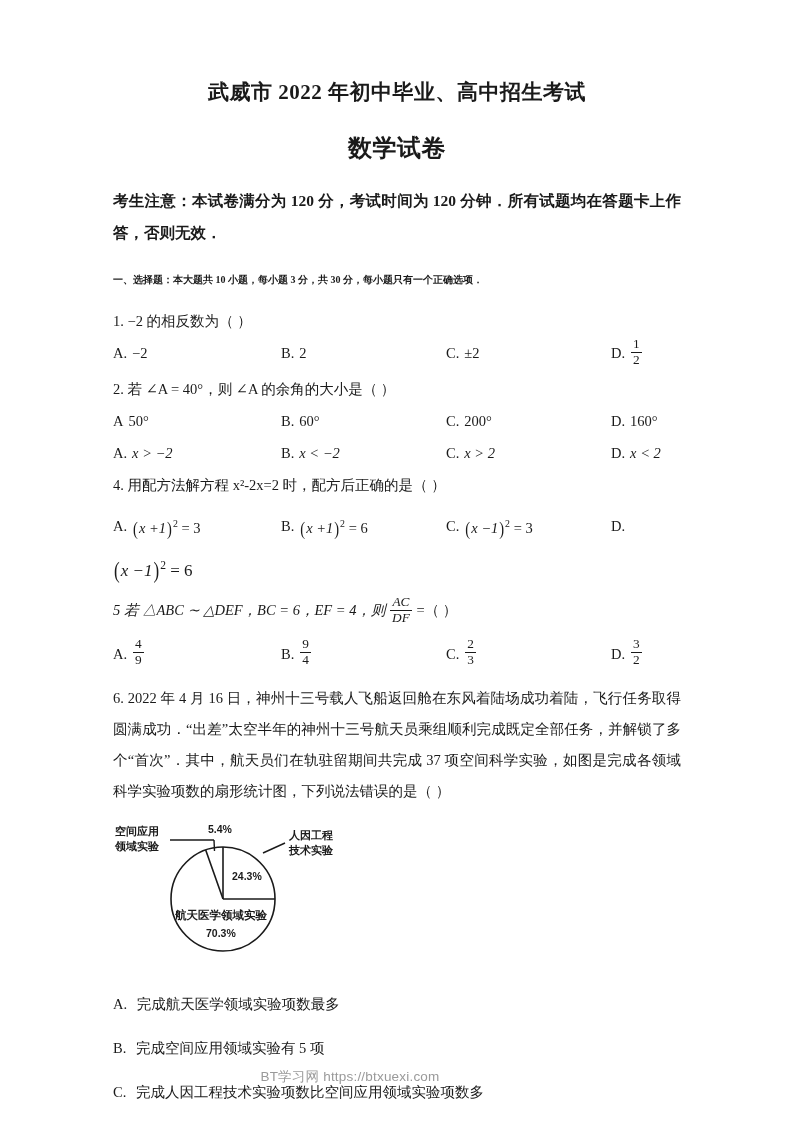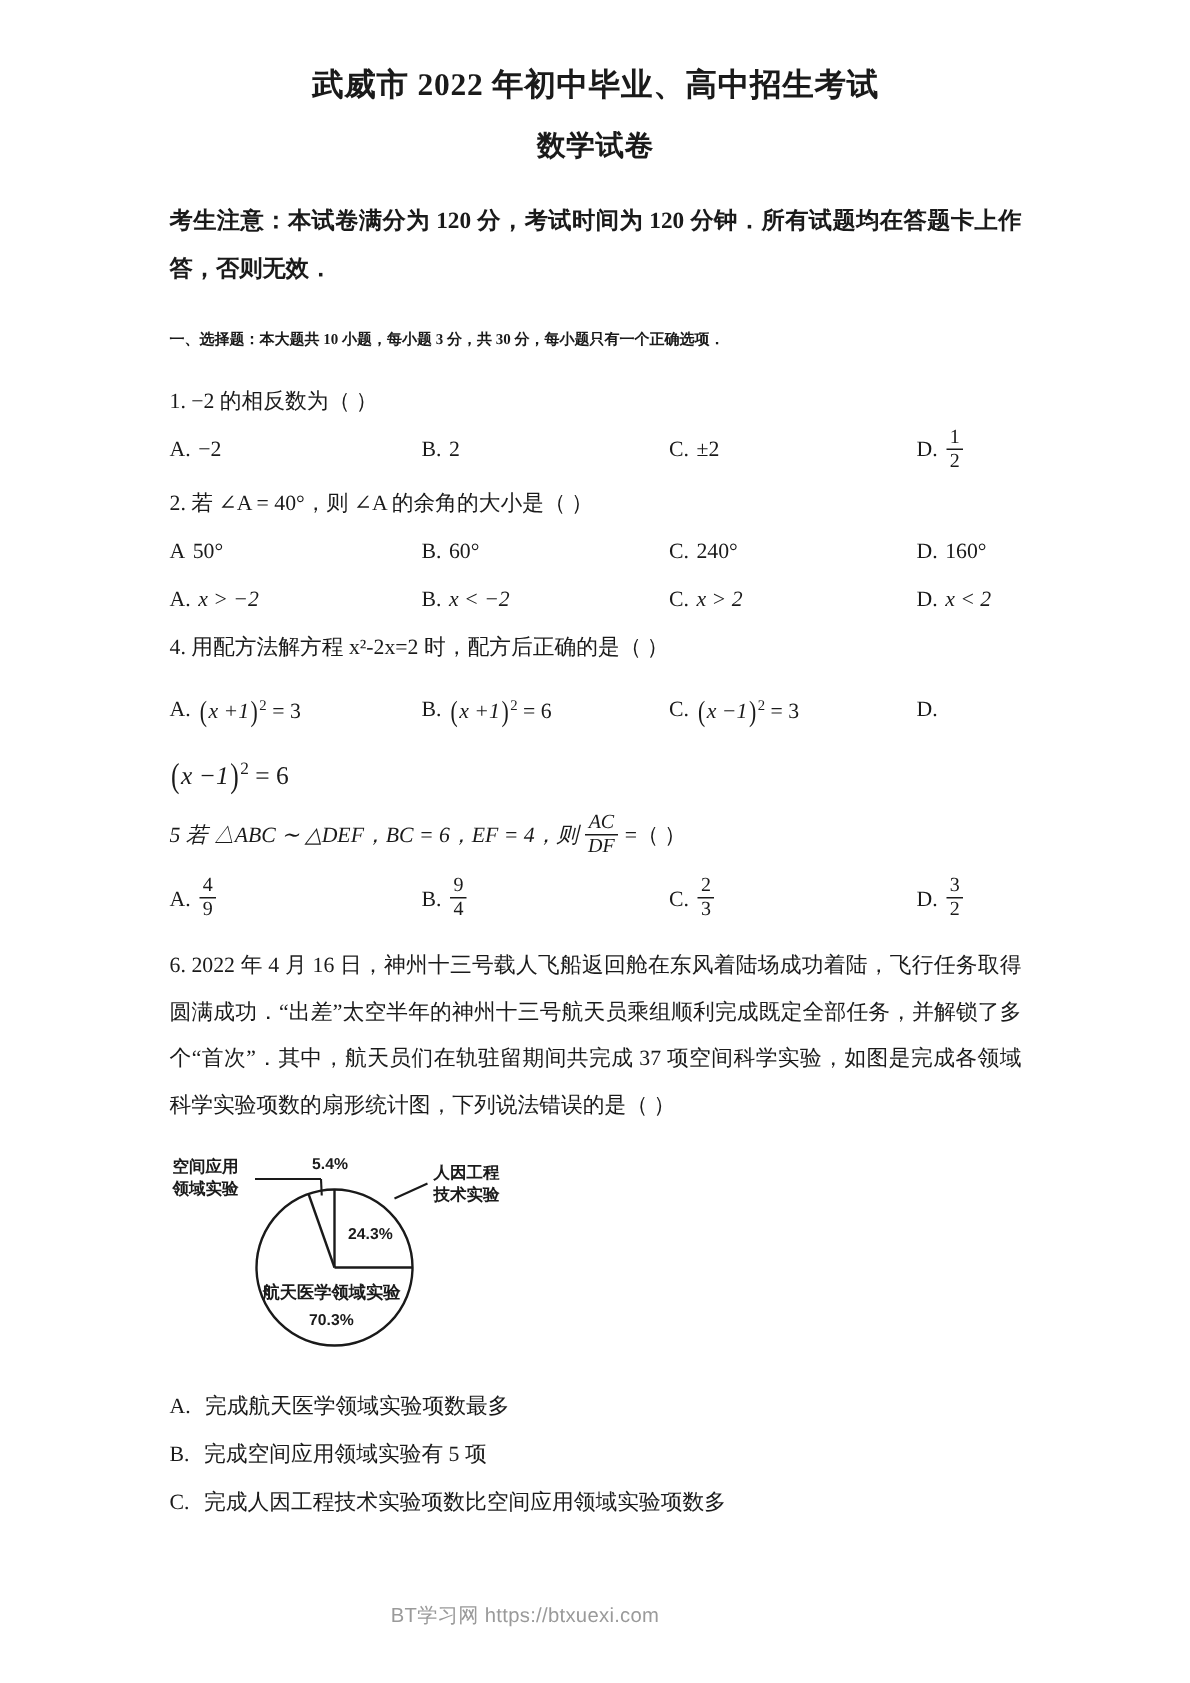--- a/index.html
+++ b/index.html
@@ -36,7 +36,7 @@
     font-weight: bold;
     letter-spacing: 0.5px;
     margin: 0;
-    padding-top: 44px;
+    padding-top: 80px;
     line-height: 1.2;
   }
   .doc-subtitle {

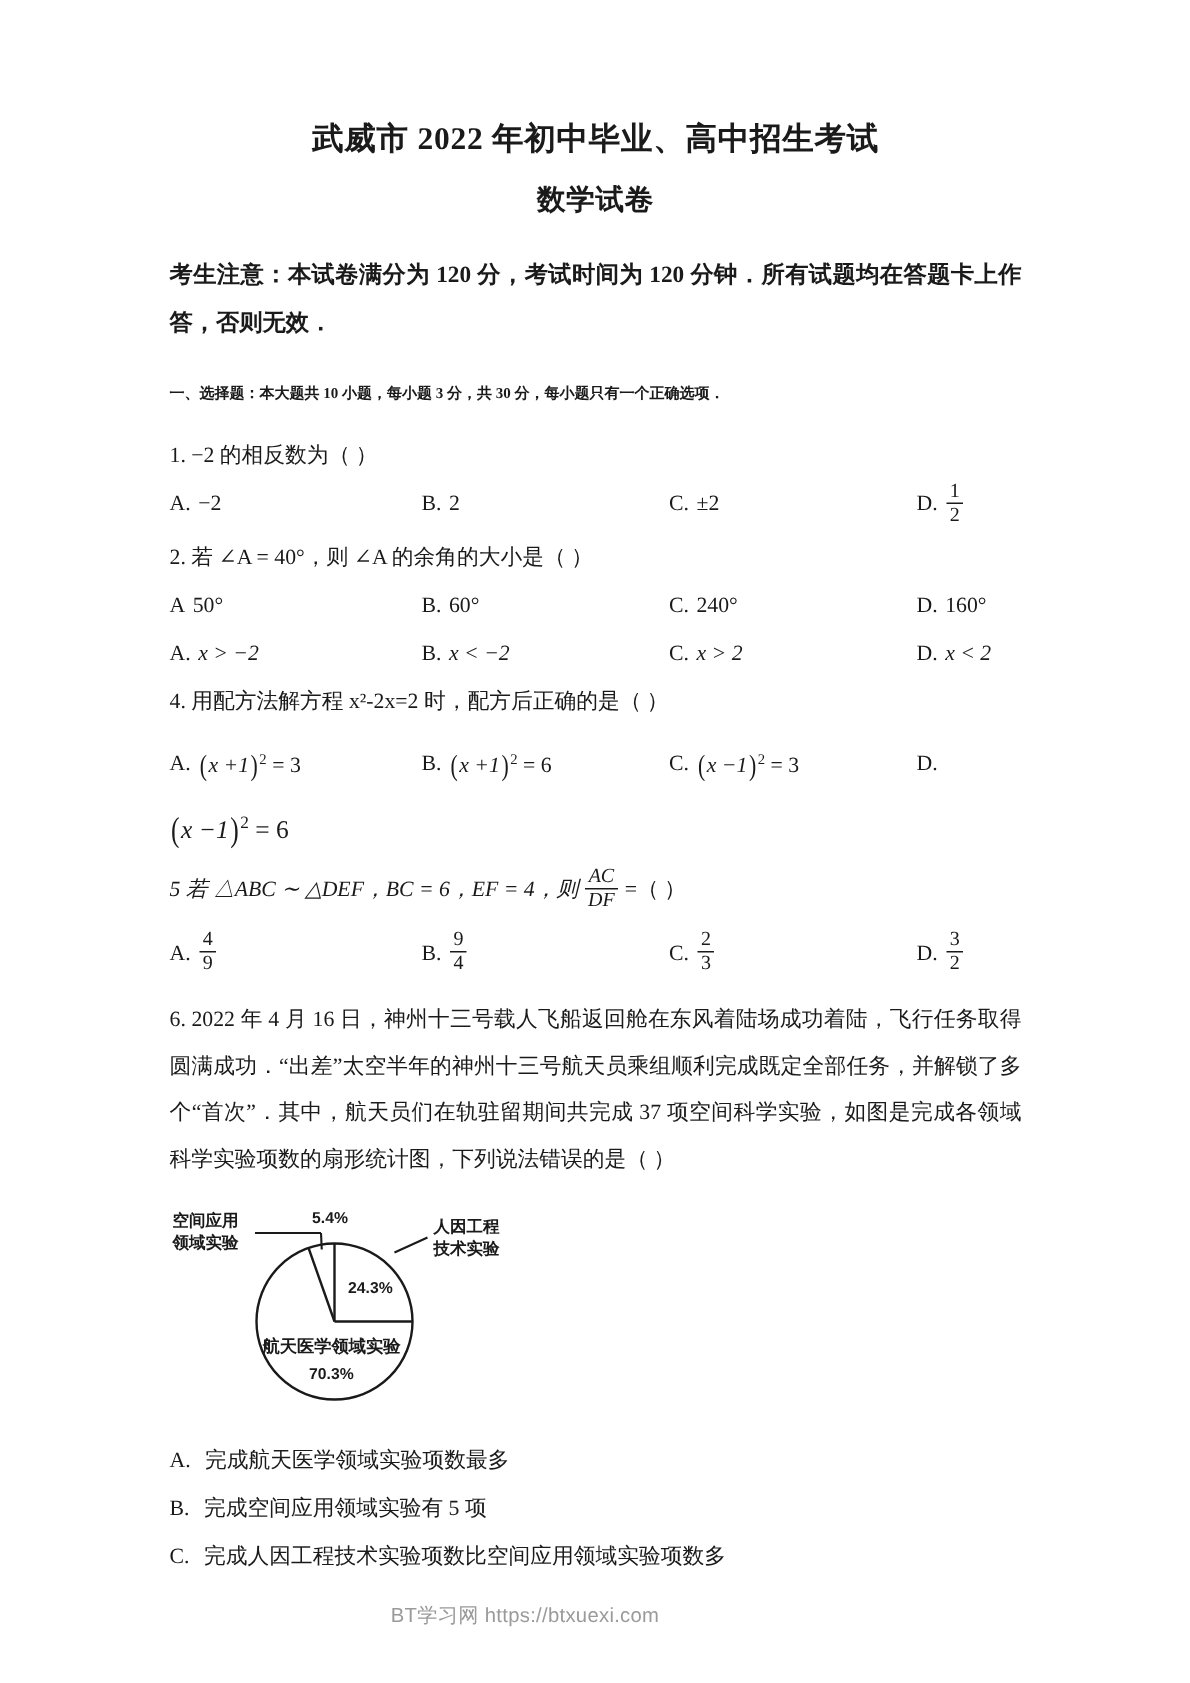--- a/index.html
+++ b/index.html
@@ -41,10 +41,10 @@
   }
   .doc-subtitle {
     text-align: center;
-    font-size: 19px;
+    font-size: 24px;
     font-weight: bold;
     letter-spacing: 0.5px;
-    margin: 0;
+    margin: 11px;
     padding-top: 18px;
     line-height: 1.2;
   }

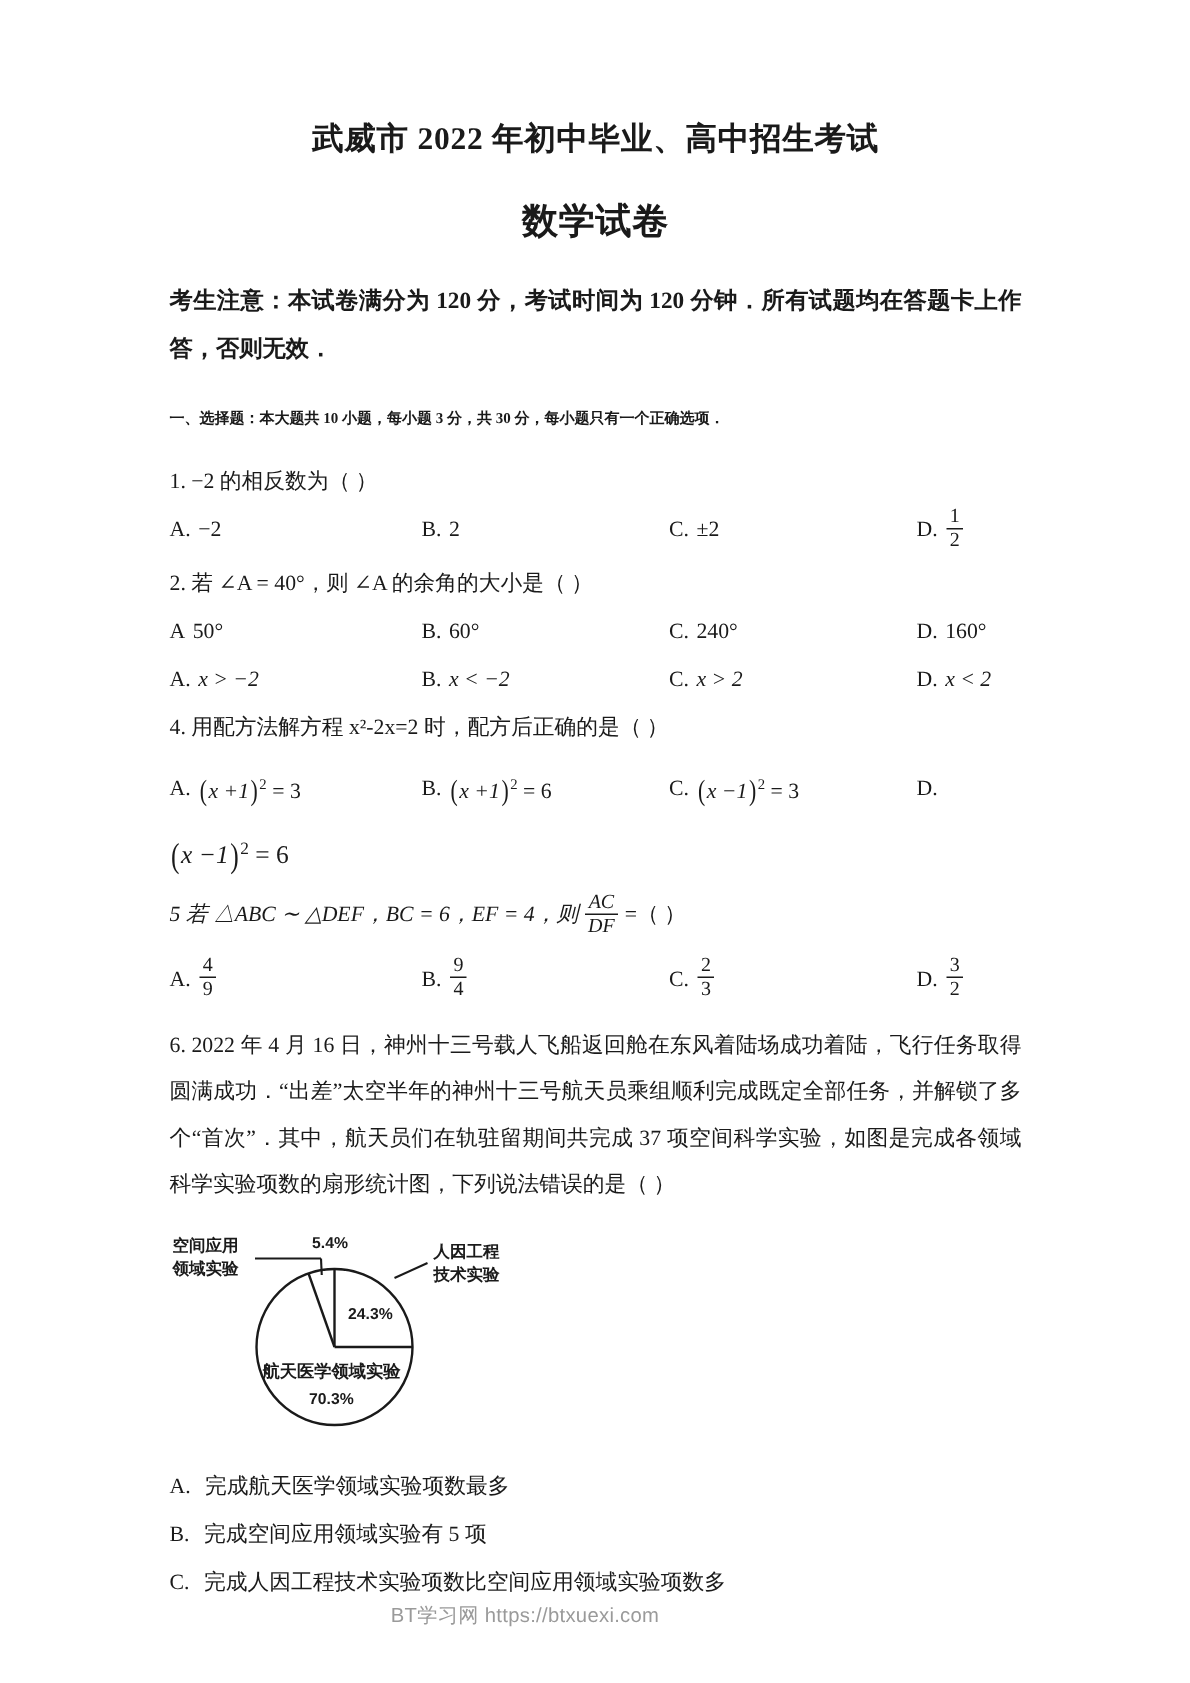--- a/index.html
+++ b/index.html
@@ -222,7 +222,7 @@
       </span>
       <span class="opt opt-w3">
         <span class="lbl">C.</span>
-        <span class="mn">240°</span>
+        <span class="mn">200°</span>
       </span>
       <span class="opt opt-w4">
         <span class="lbl">D.</span>

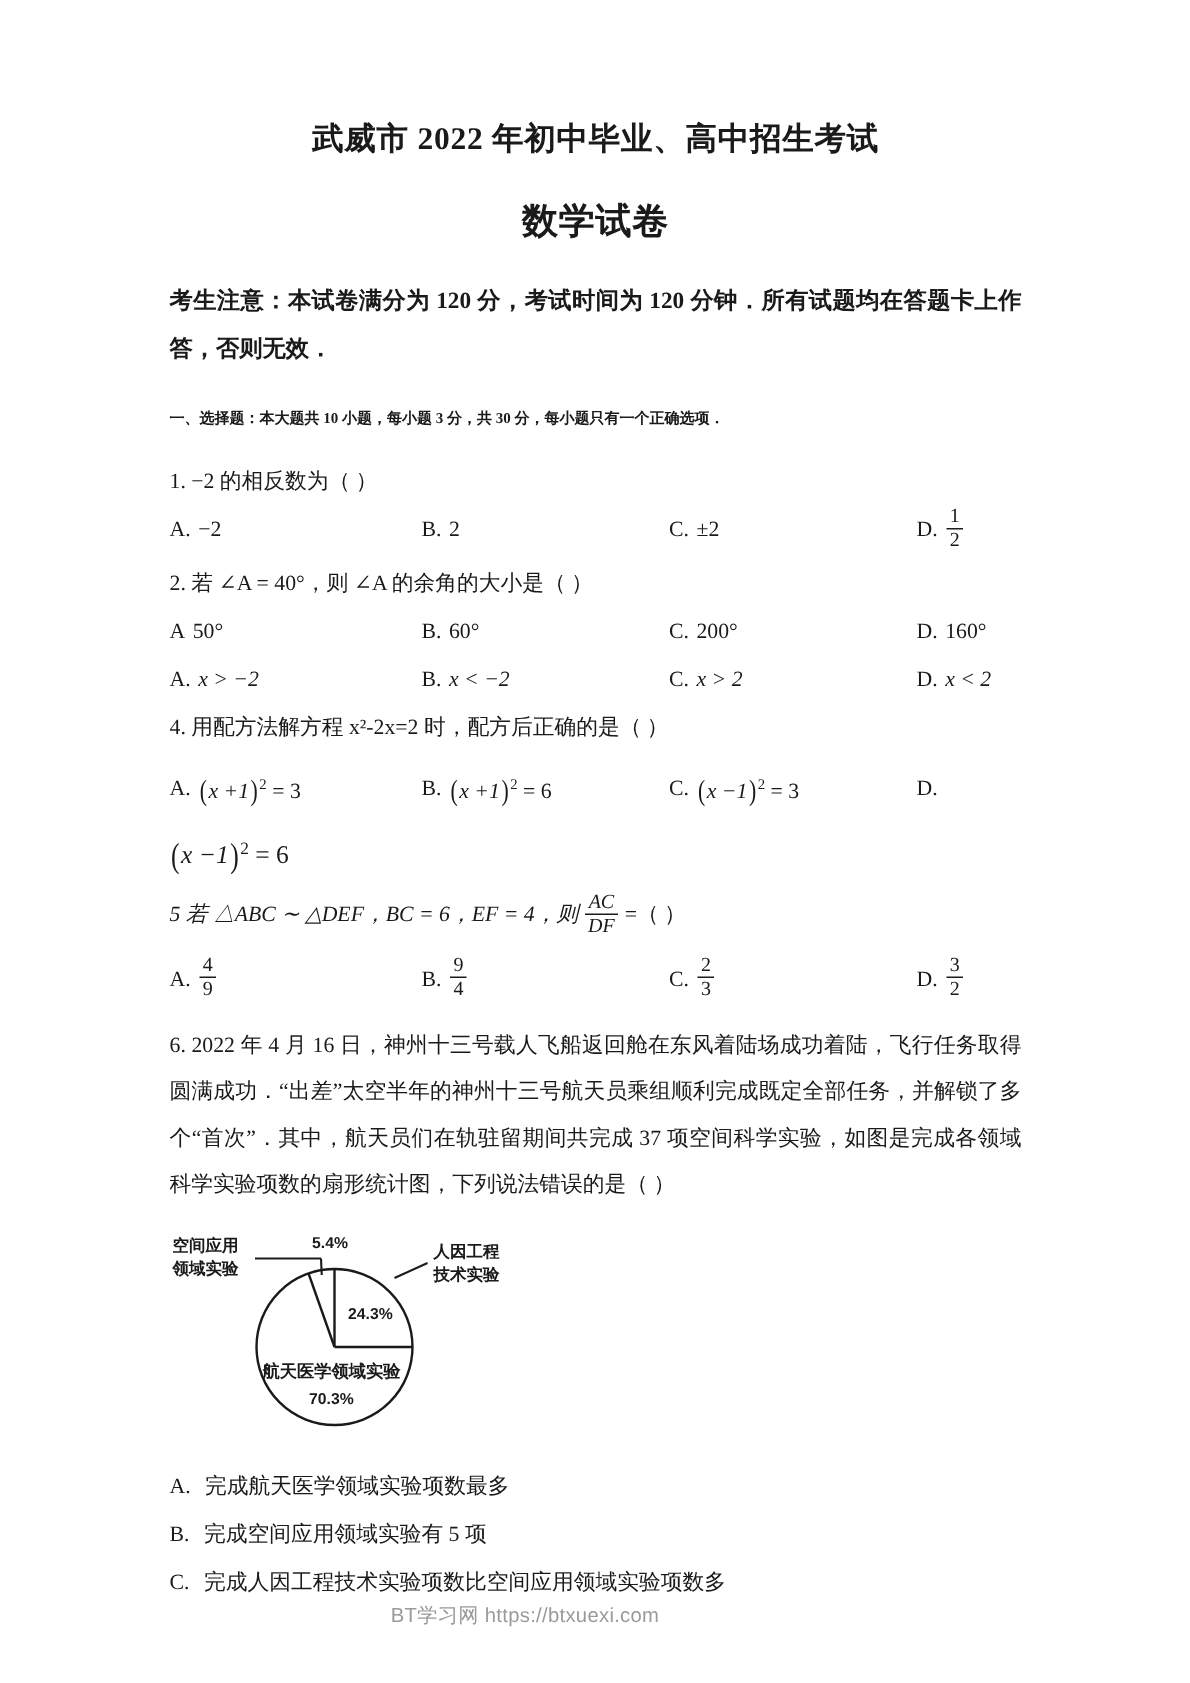--- a/index.html
+++ b/index.html
@@ -157,7 +157,7 @@
   .ans-line {
     font-size: 14.5px;
     line-height: 30px;
-    margin-top: 2px;
+    margin-top: 14px;
   }
   .ans-line .lbl { margin-right: 6px; }
 

